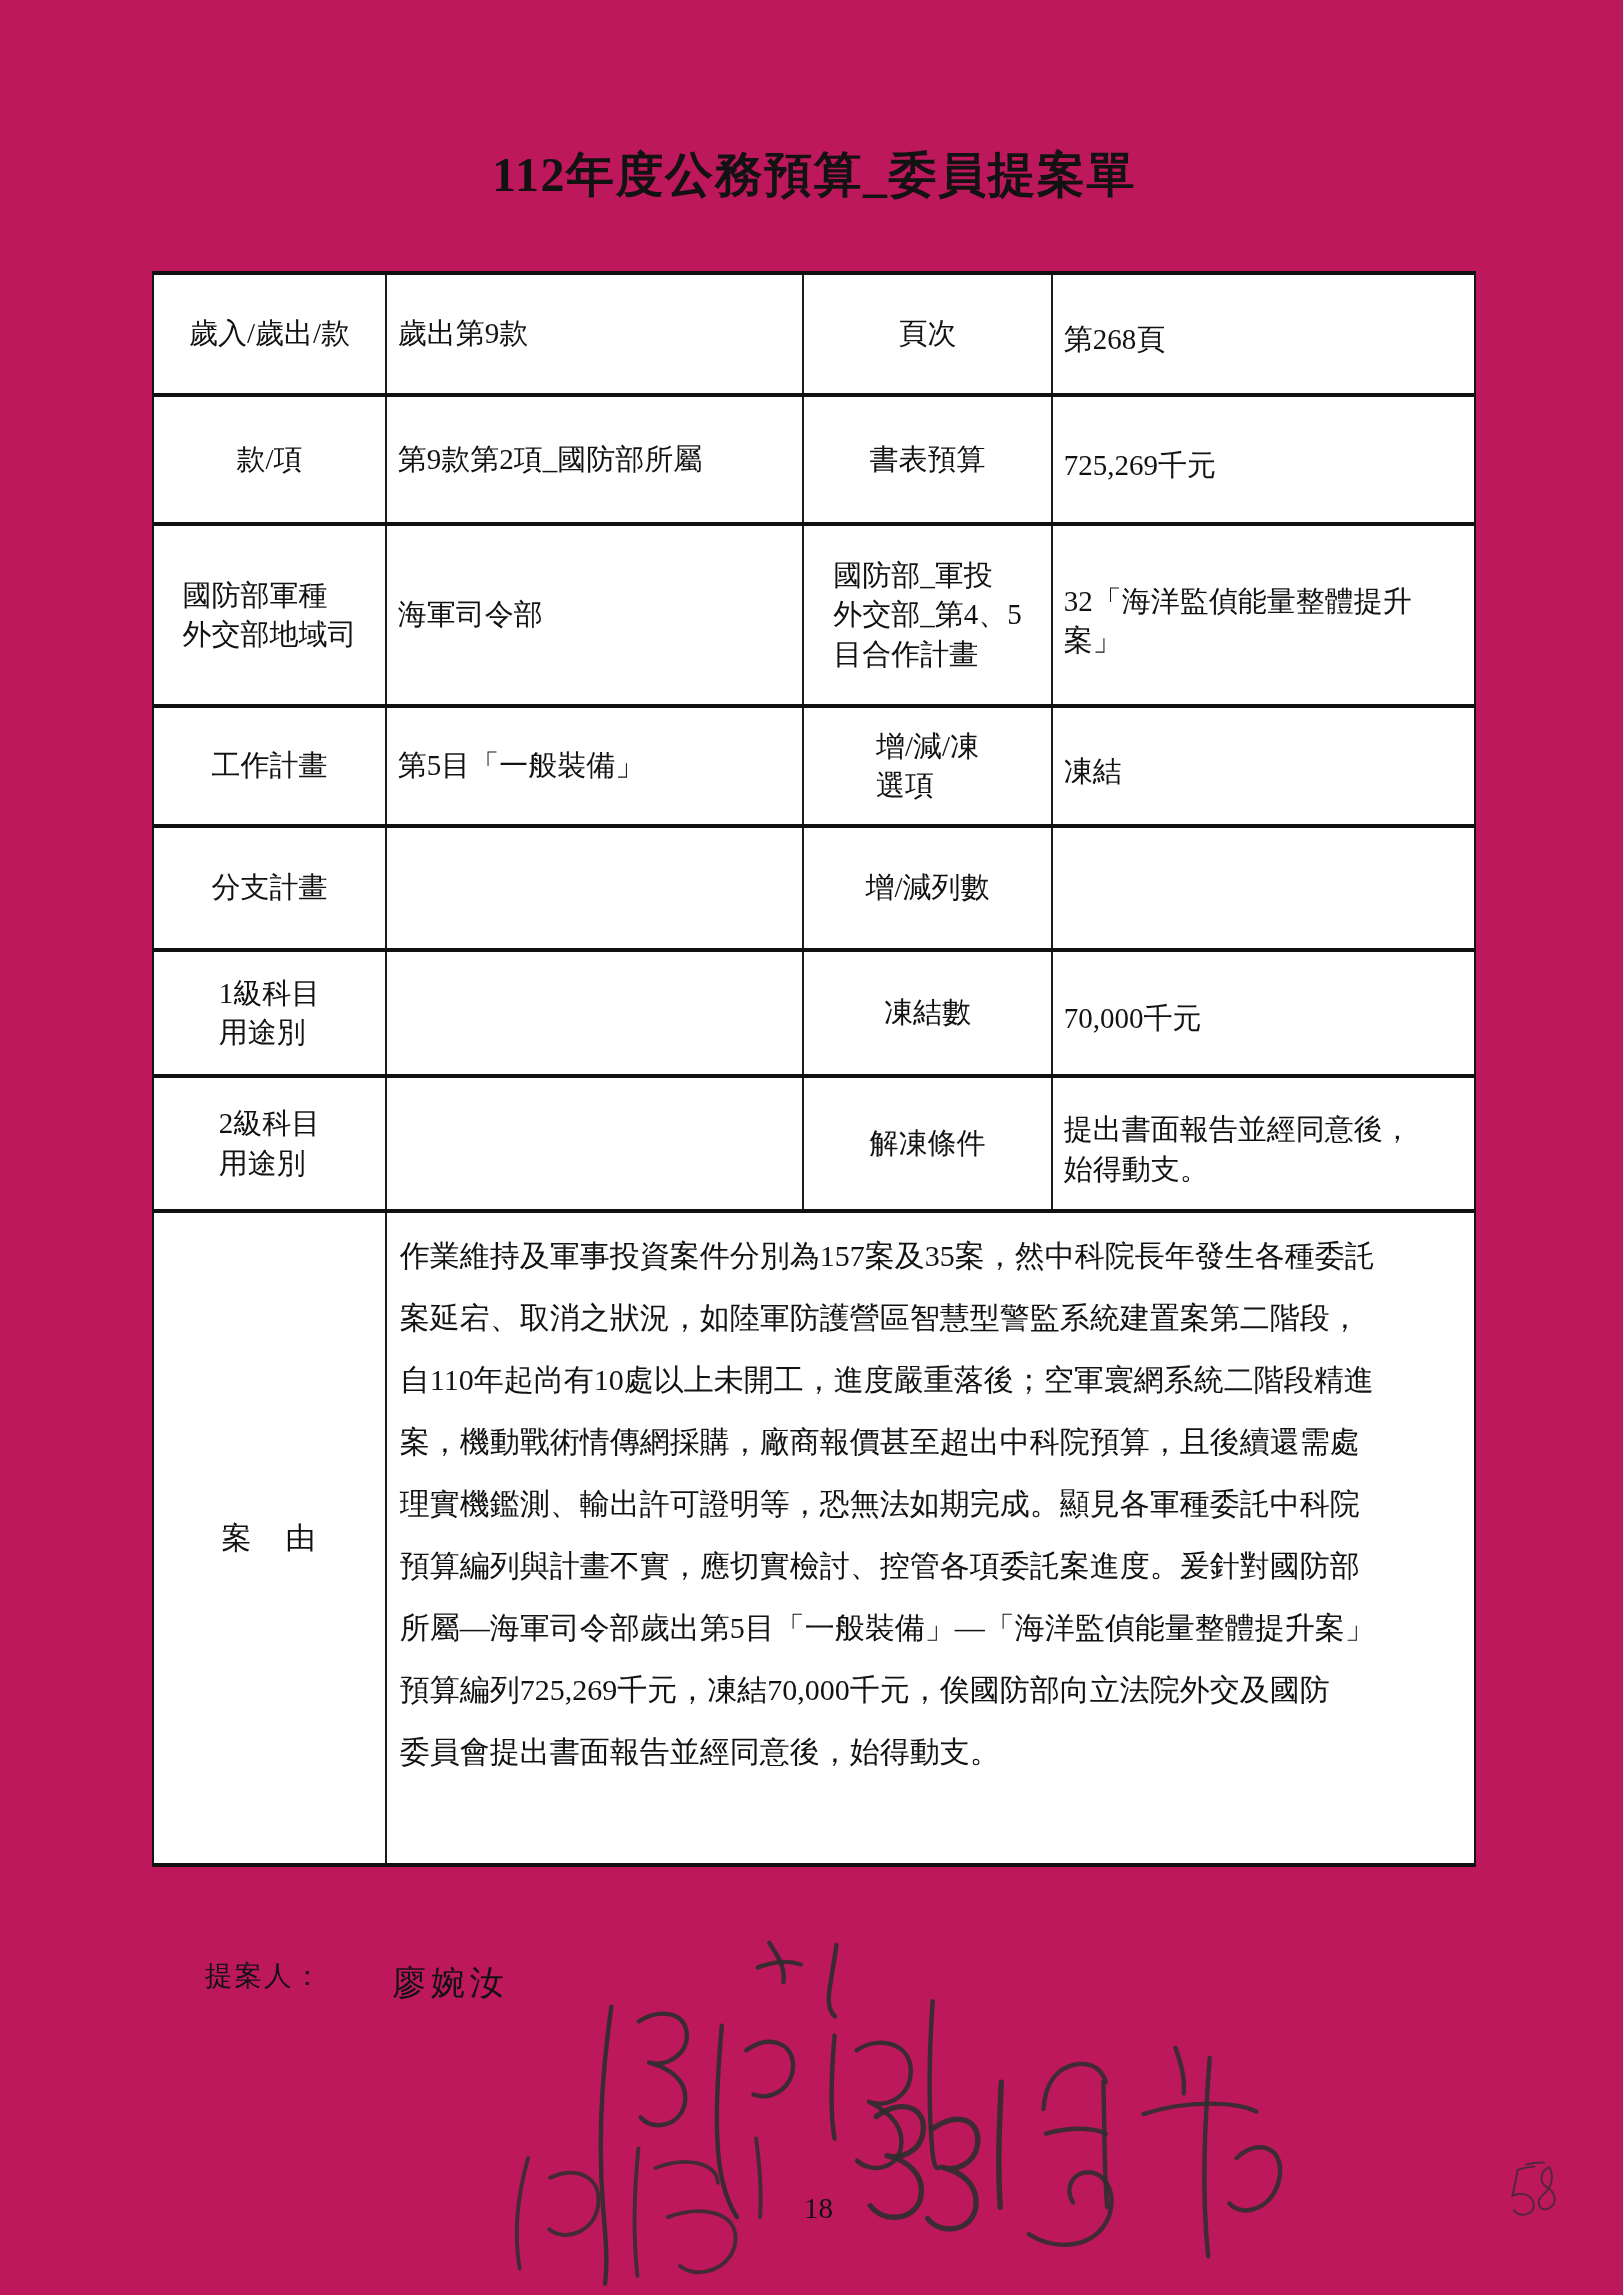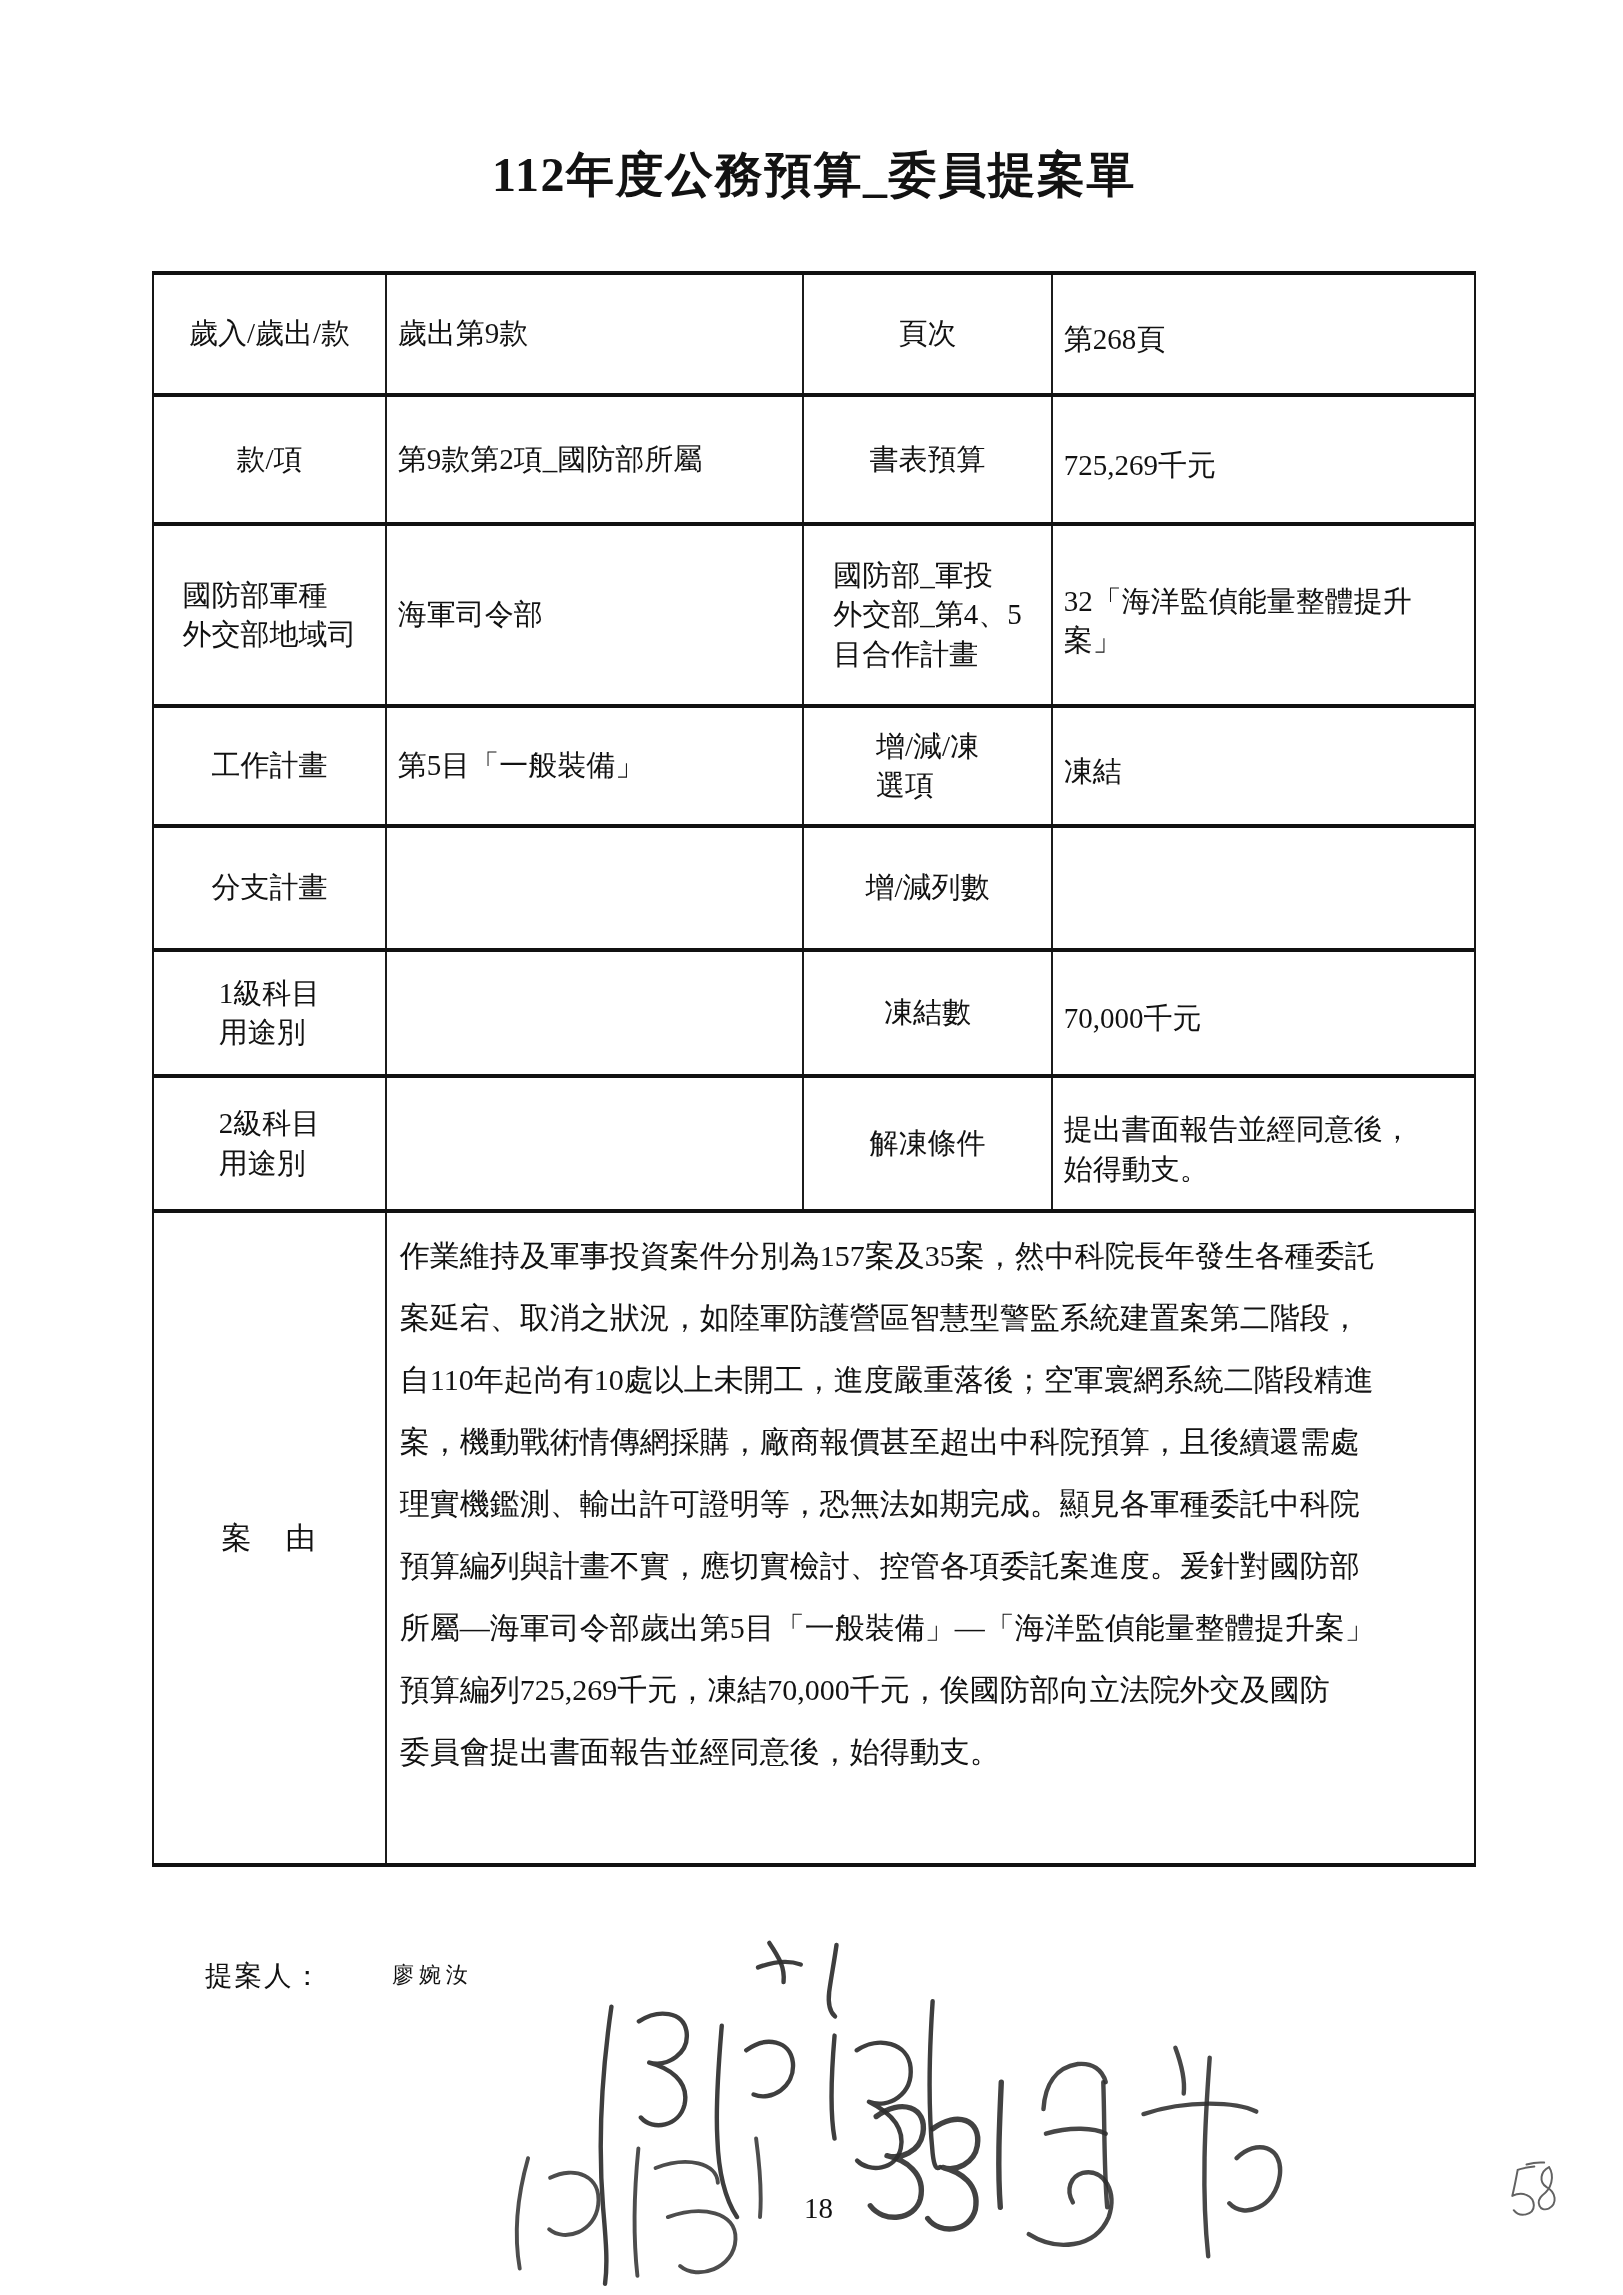--- a/index.html
+++ b/index.html
@@ -6,7 +6,7 @@
   .page{
     position:relative;
     width:1624px;height:2295px;
-    background:#ffffff;
+    background:#be185d;
     font-family:"Liberation Serif","DejaVu Serif",serif;
     color:#121212;
     overflow:hidden;

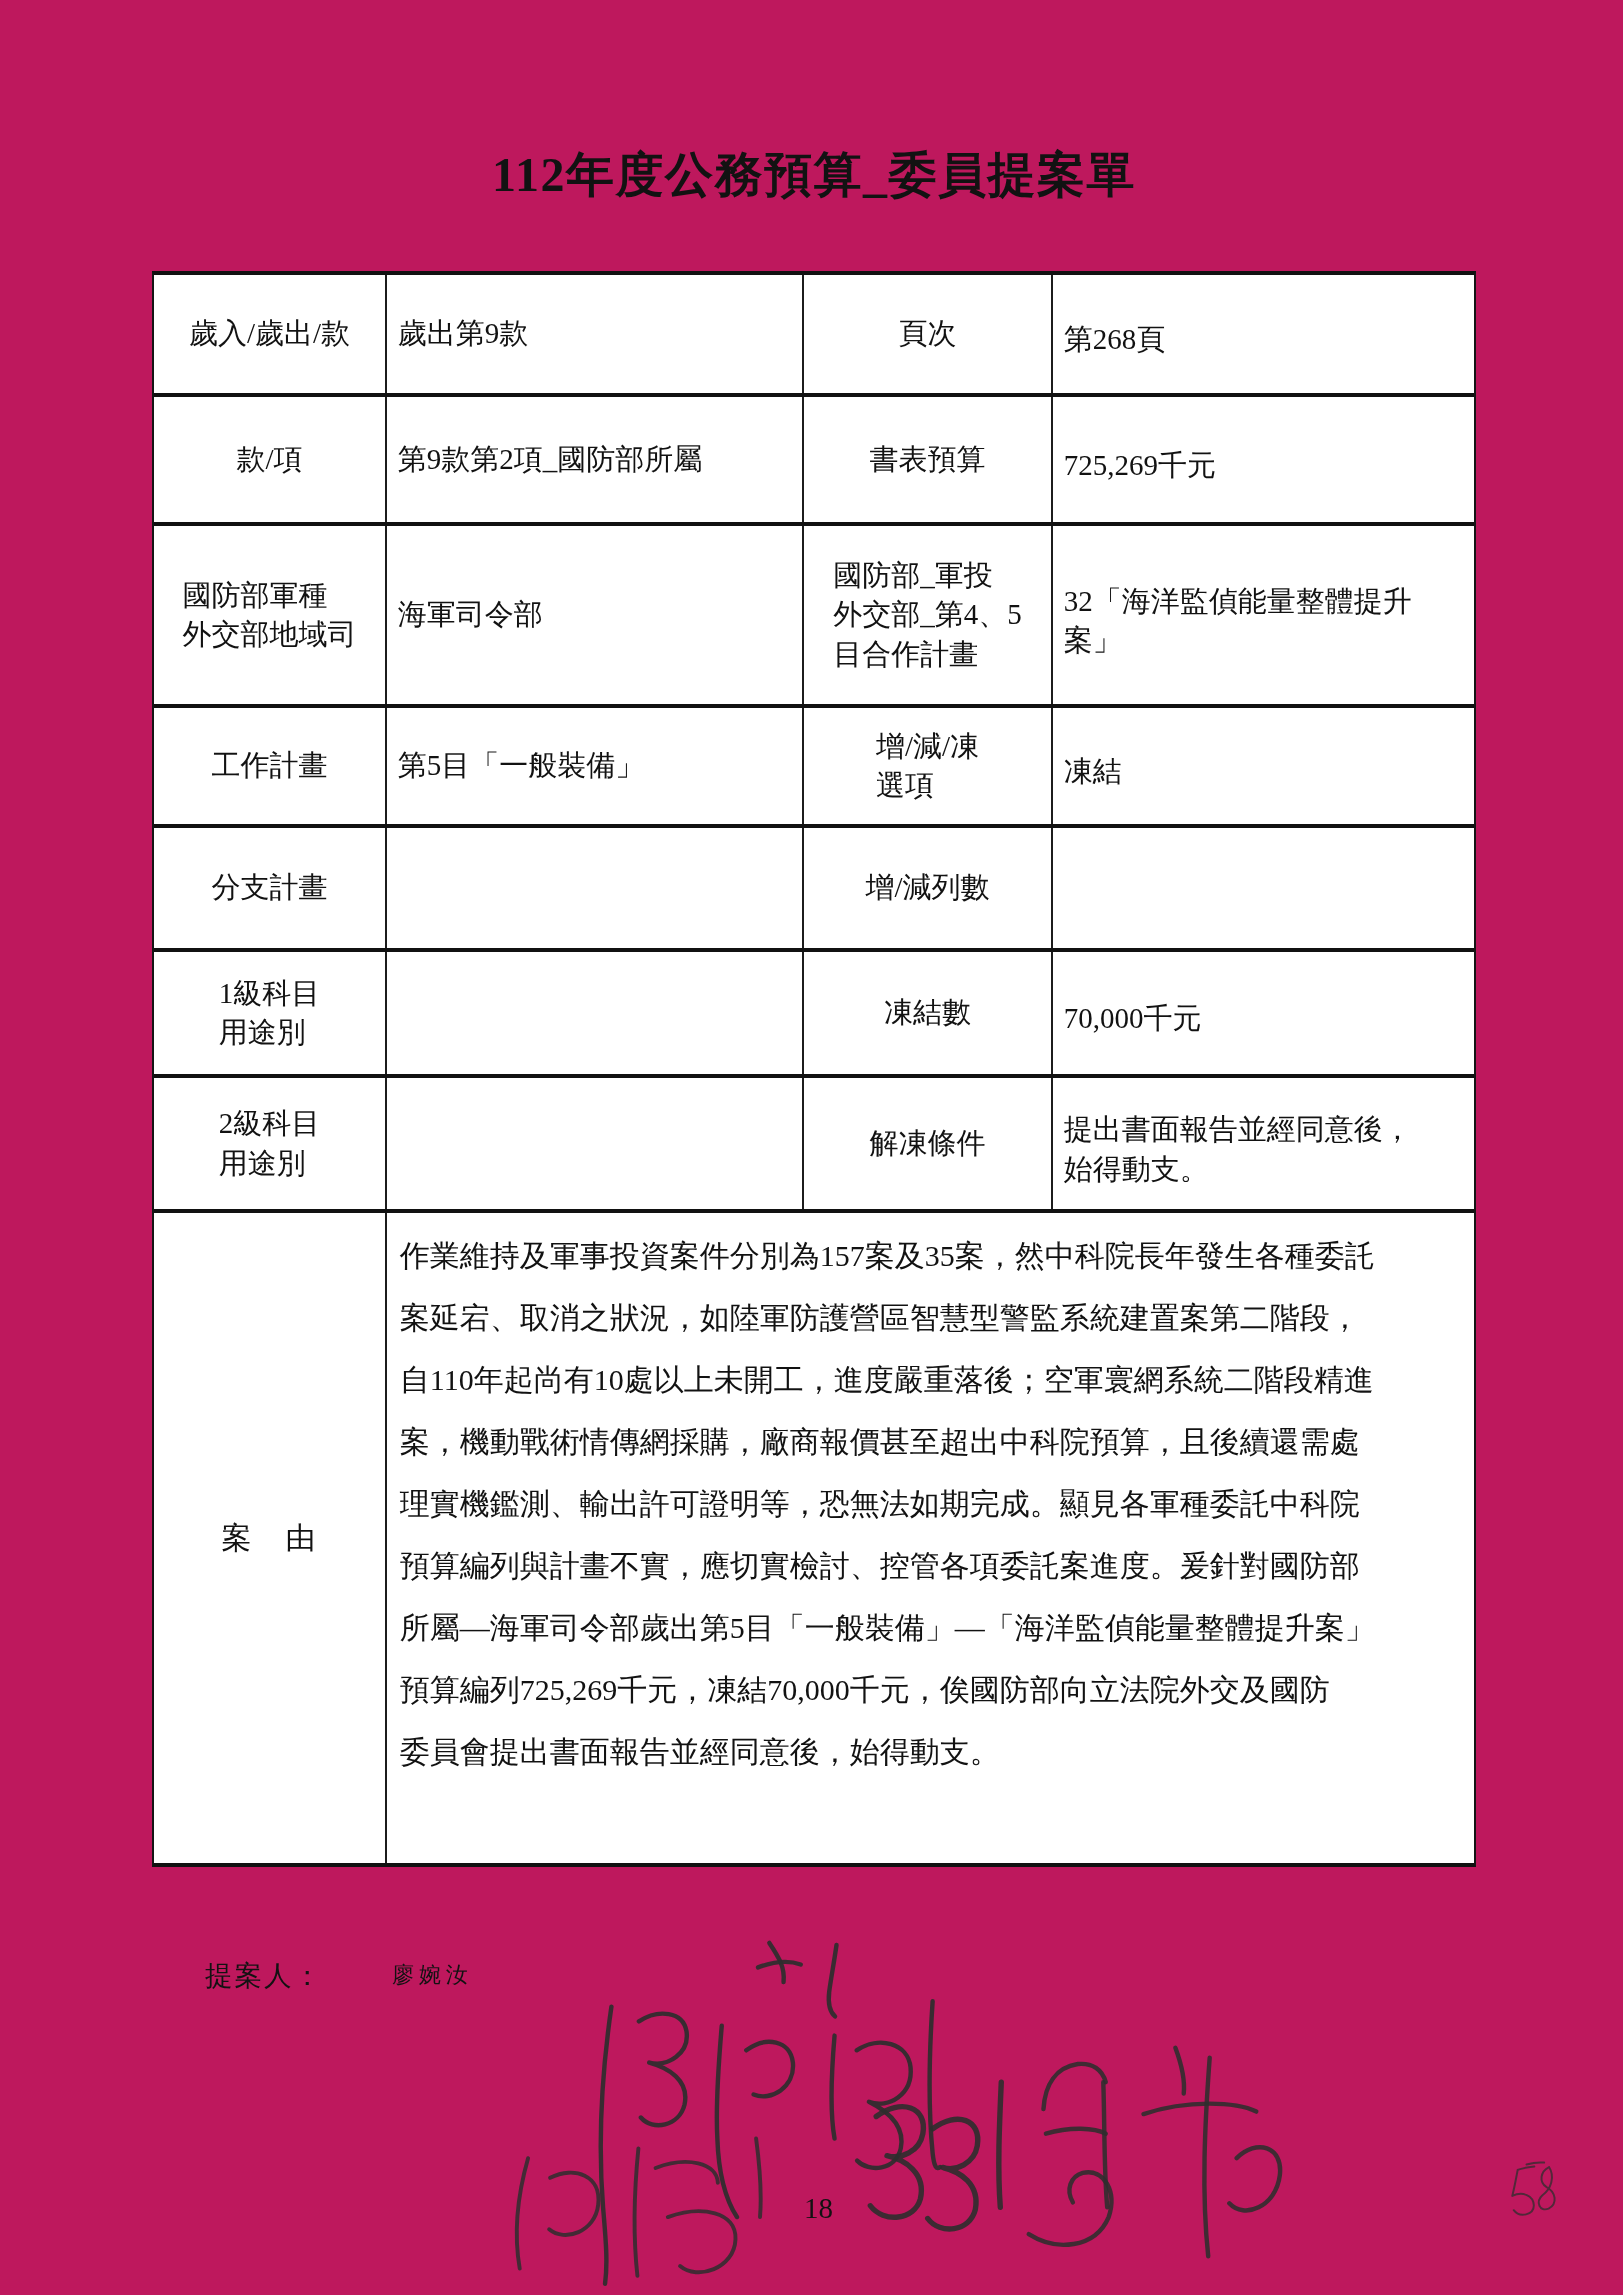--- a/index.html
+++ b/index.html
@@ -55,7 +55,7 @@
     white-space:nowrap;
   }
   .proposer-label{position:absolute;left:205px;top:1958px;font-size:27.5px;letter-spacing:2px;}
-  .proposer-name{position:absolute;left:392px;top:1960px;font-size:22px;letter-spacing:4.9px;}
+  .proposer-name{position:absolute;left:392px;top:1960px;font-size:34px;letter-spacing:4.9px;}
   .page-number{position:absolute;left:804px;top:2192px;font-size:29px;}
   .sig-layer{position:absolute;left:0;top:0;width:1624px;height:2295px;pointer-events:none;}
   .sig-layer path{fill:none;stroke:#2e2e2e;stroke-linecap:round;stroke-linejoin:round;}

